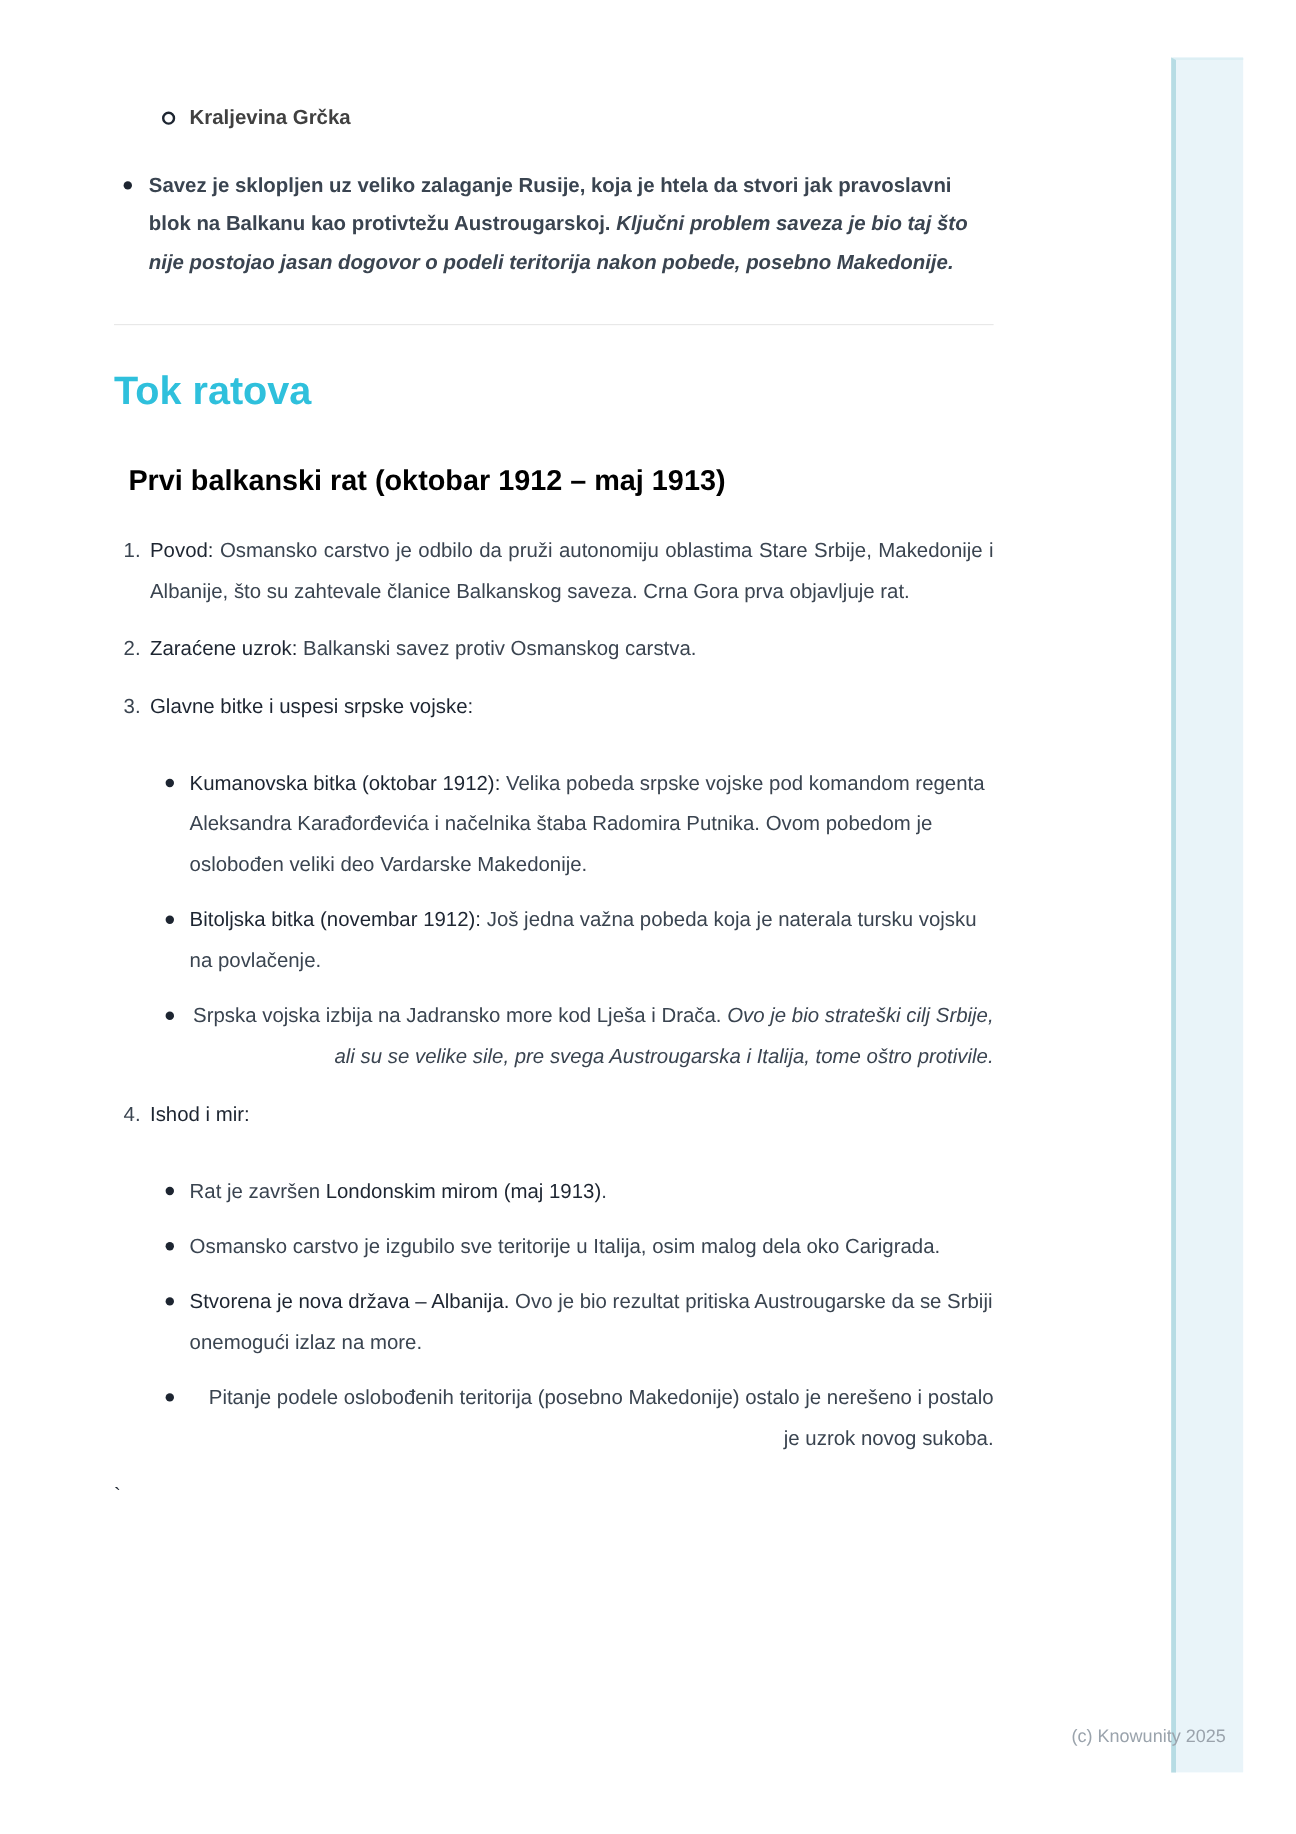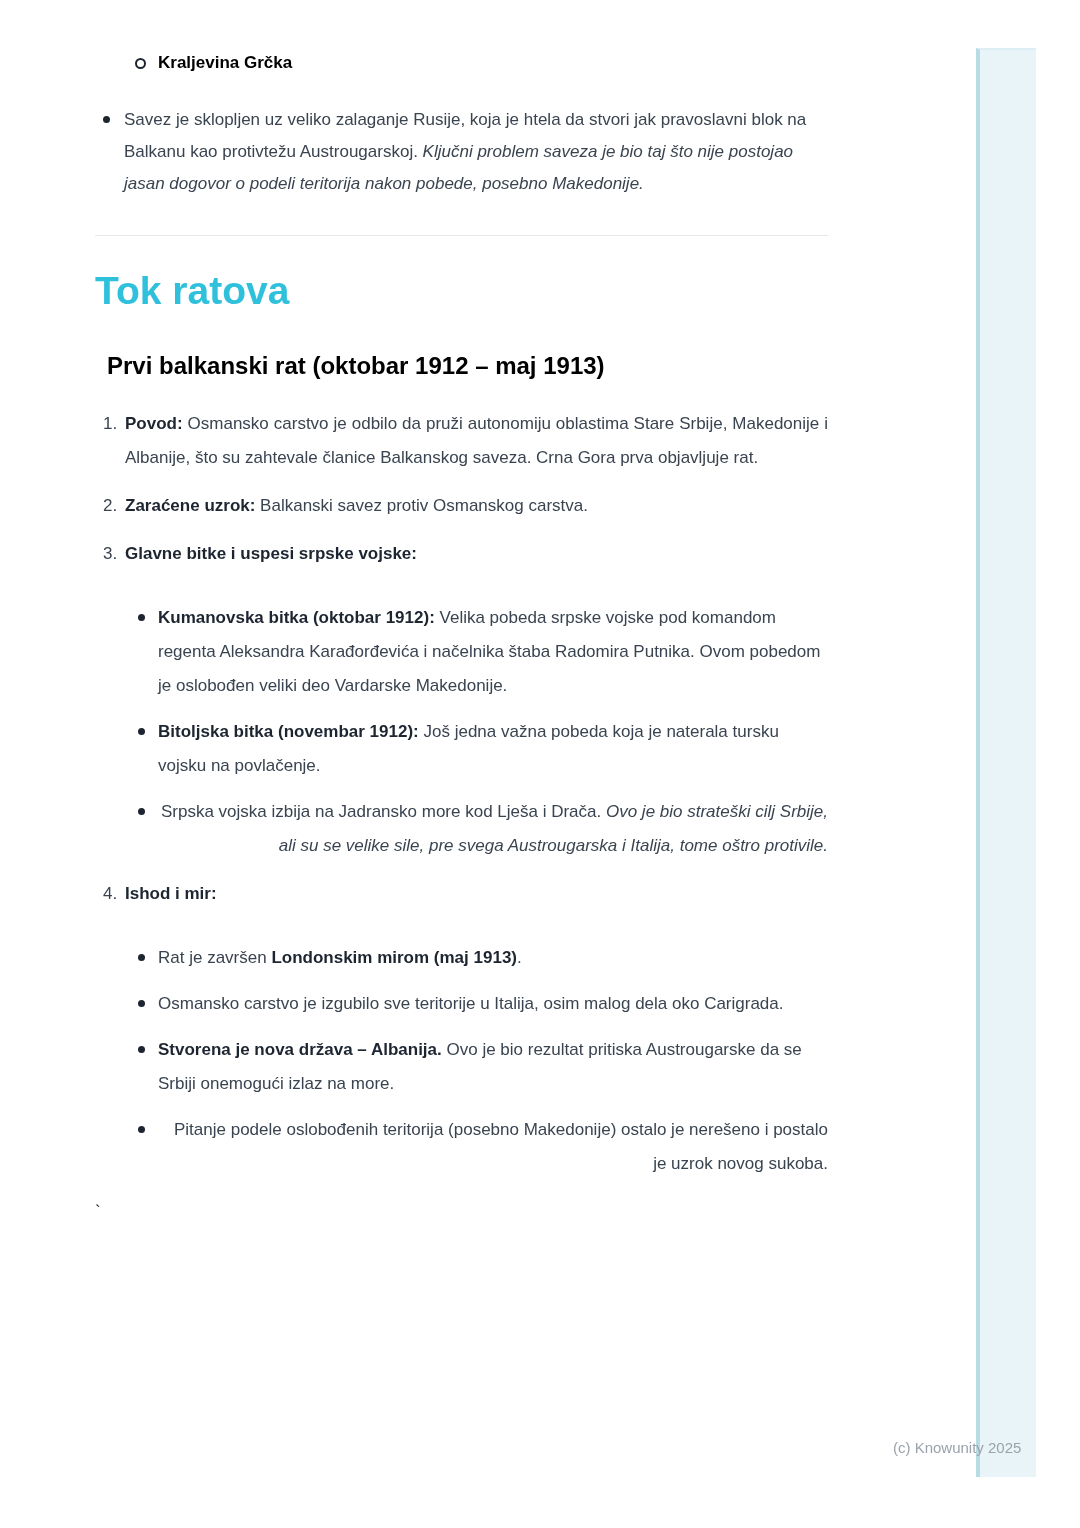--- a/index.html
+++ b/index.html
@@ -44,7 +44,8 @@
     padding-left: 63px;
     line-height: 26px;
     font-weight: 700;
-    color: #000000;
+    color: #404040;
+    margin-top: 35px;
   }
   .li-circle::before {
     content: "";

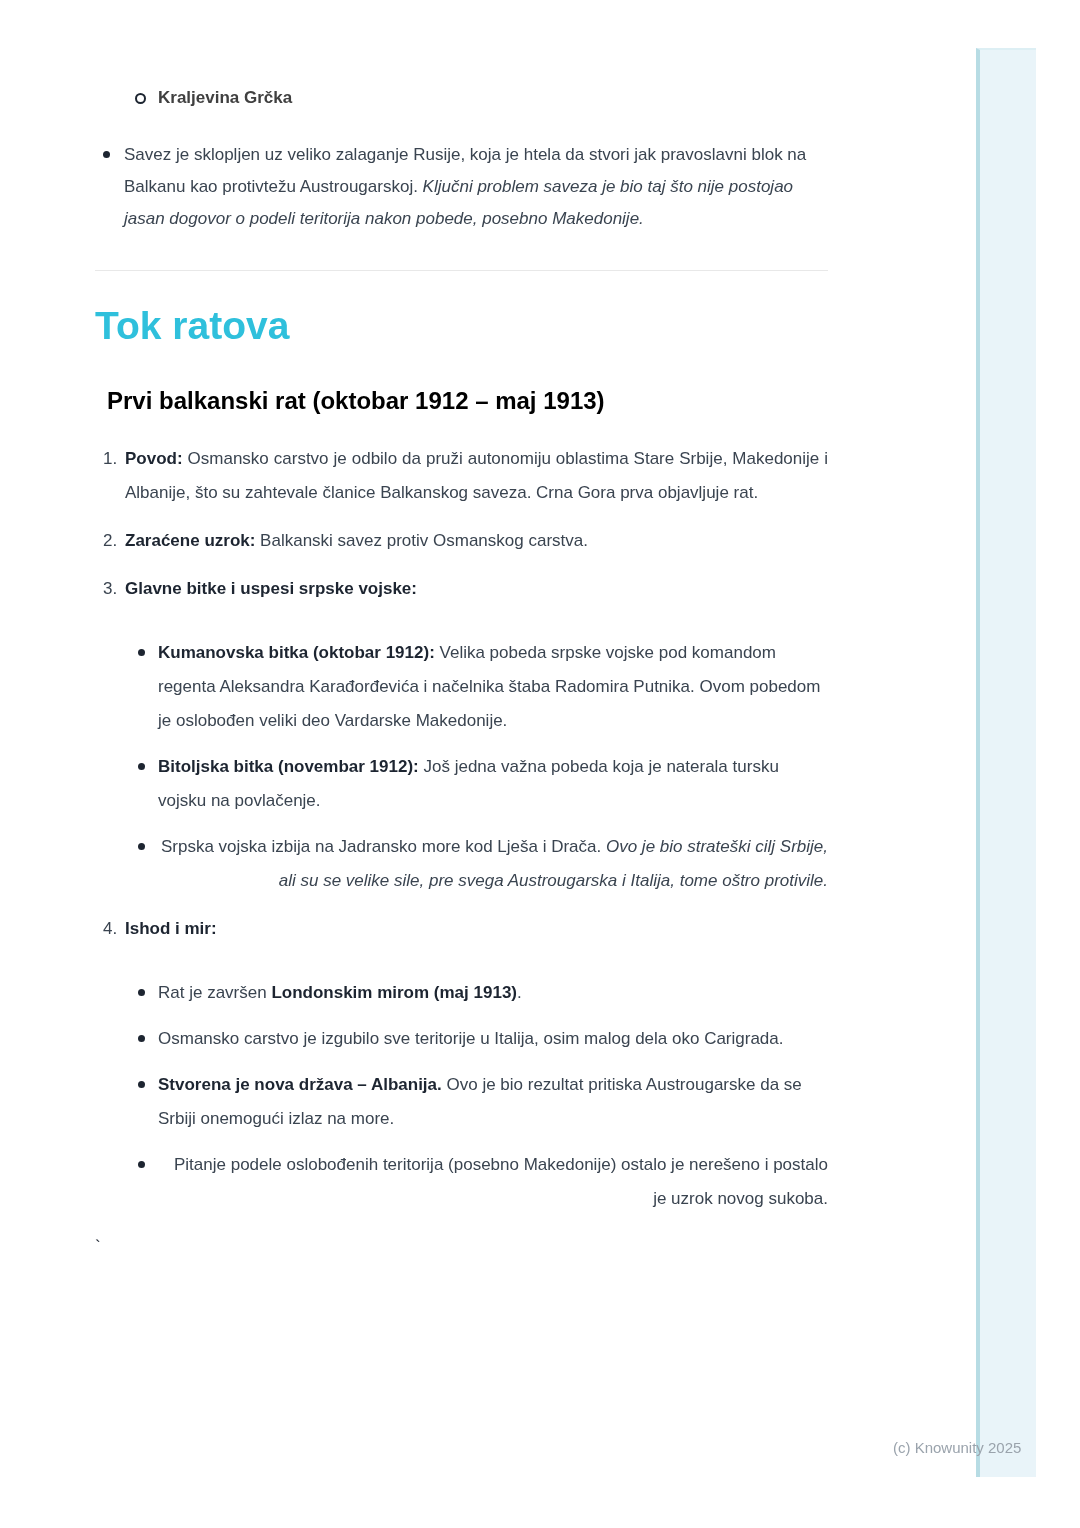--- a/index.html
+++ b/index.html
@@ -58,7 +58,7 @@
   }
 
   
-  .lvl1-disc { list-style: none; margin: 28px 0 0 0; padding: 0; }
+  .lvl1-disc { list-style: none; margin: 28px 0 0 0; padding: 0; font-weight: bold; }
   .li-disc {
     position: relative;
     padding-left: 29px;

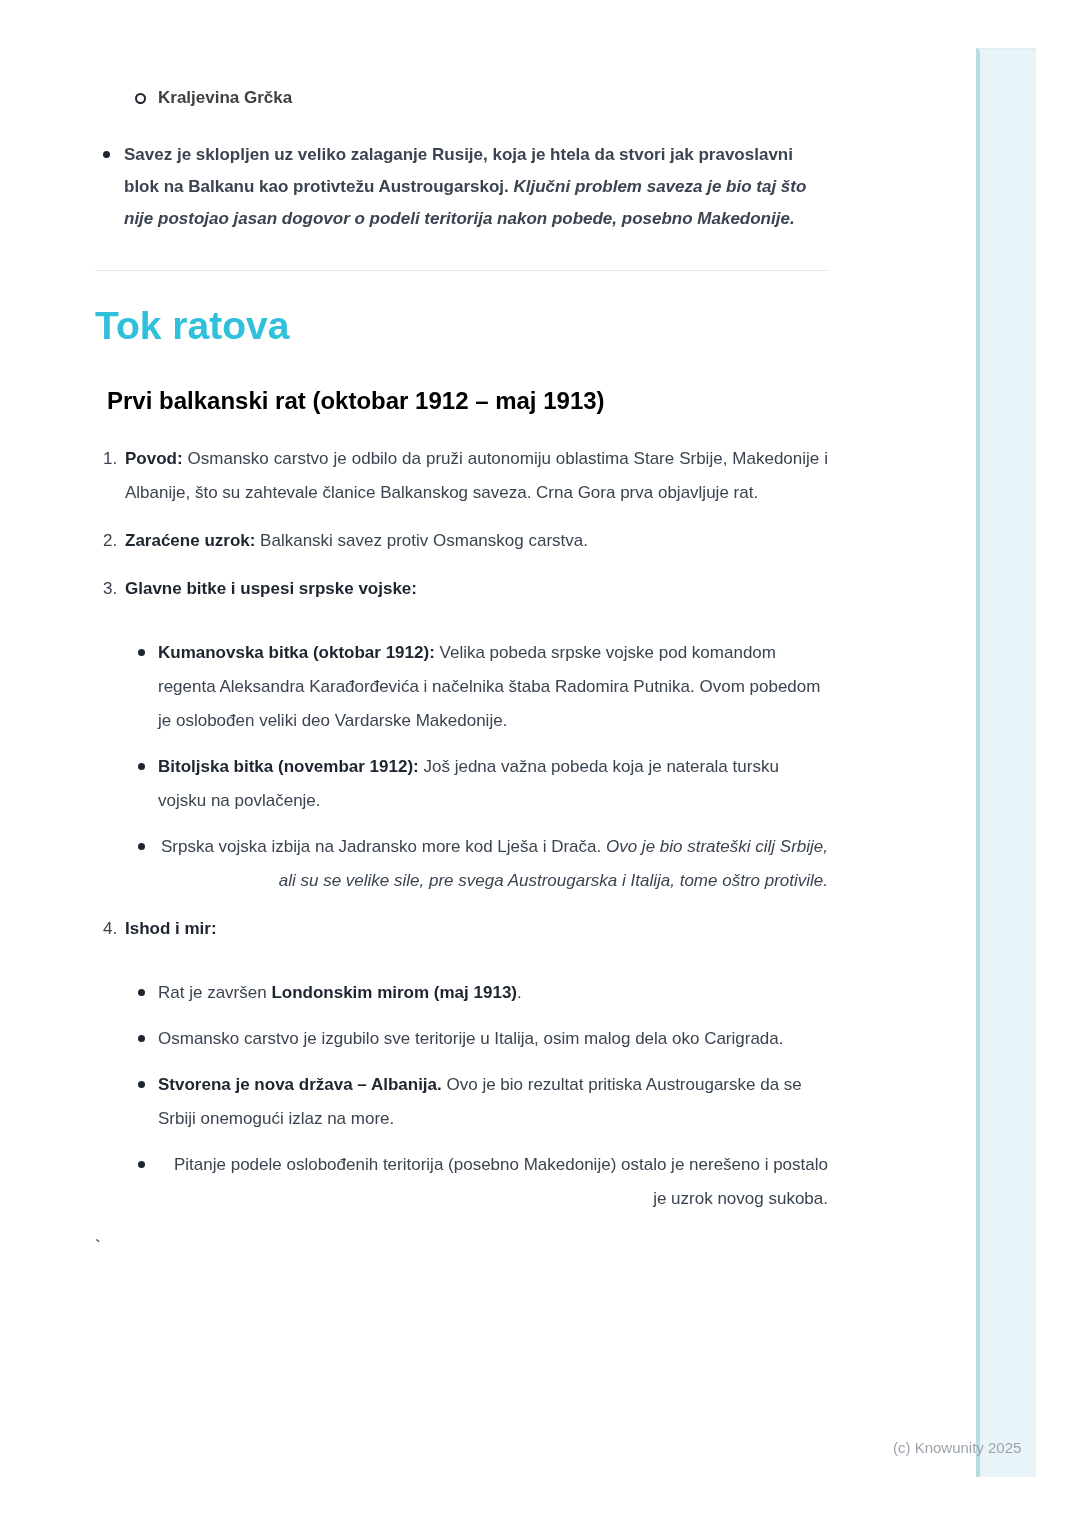--- a/index.html
+++ b/index.html
@@ -81,7 +81,7 @@
 
   h1 {
     margin: 37px 0 0 0;
-    font-size: 39px;
+    font-size: 33px;
     line-height: 36px;
     font-weight: 700;
     color: #2fc0dc;

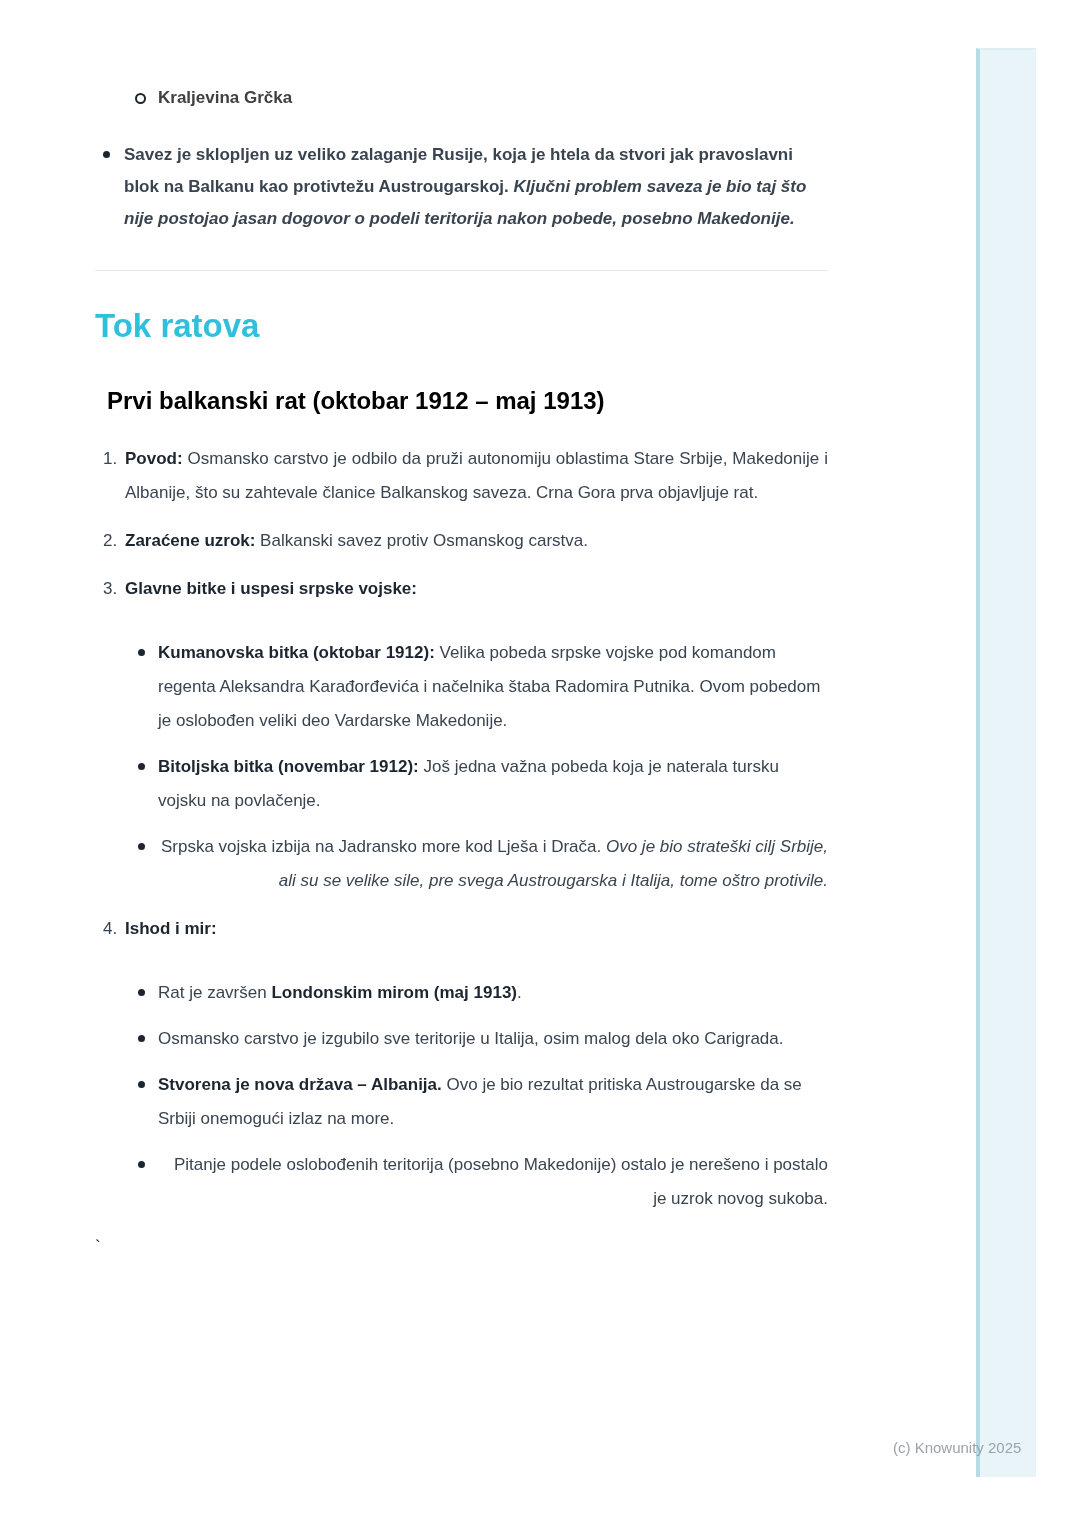--- a/index.html
+++ b/index.html
@@ -34,7 +34,7 @@
     z-index: 1;
   }
 
-  .b { font-weight: 700; color: #1d2531; }
+  .b { font-weight: 400; color: #1d2531; }
   .i { font-style: italic; }
 
   

